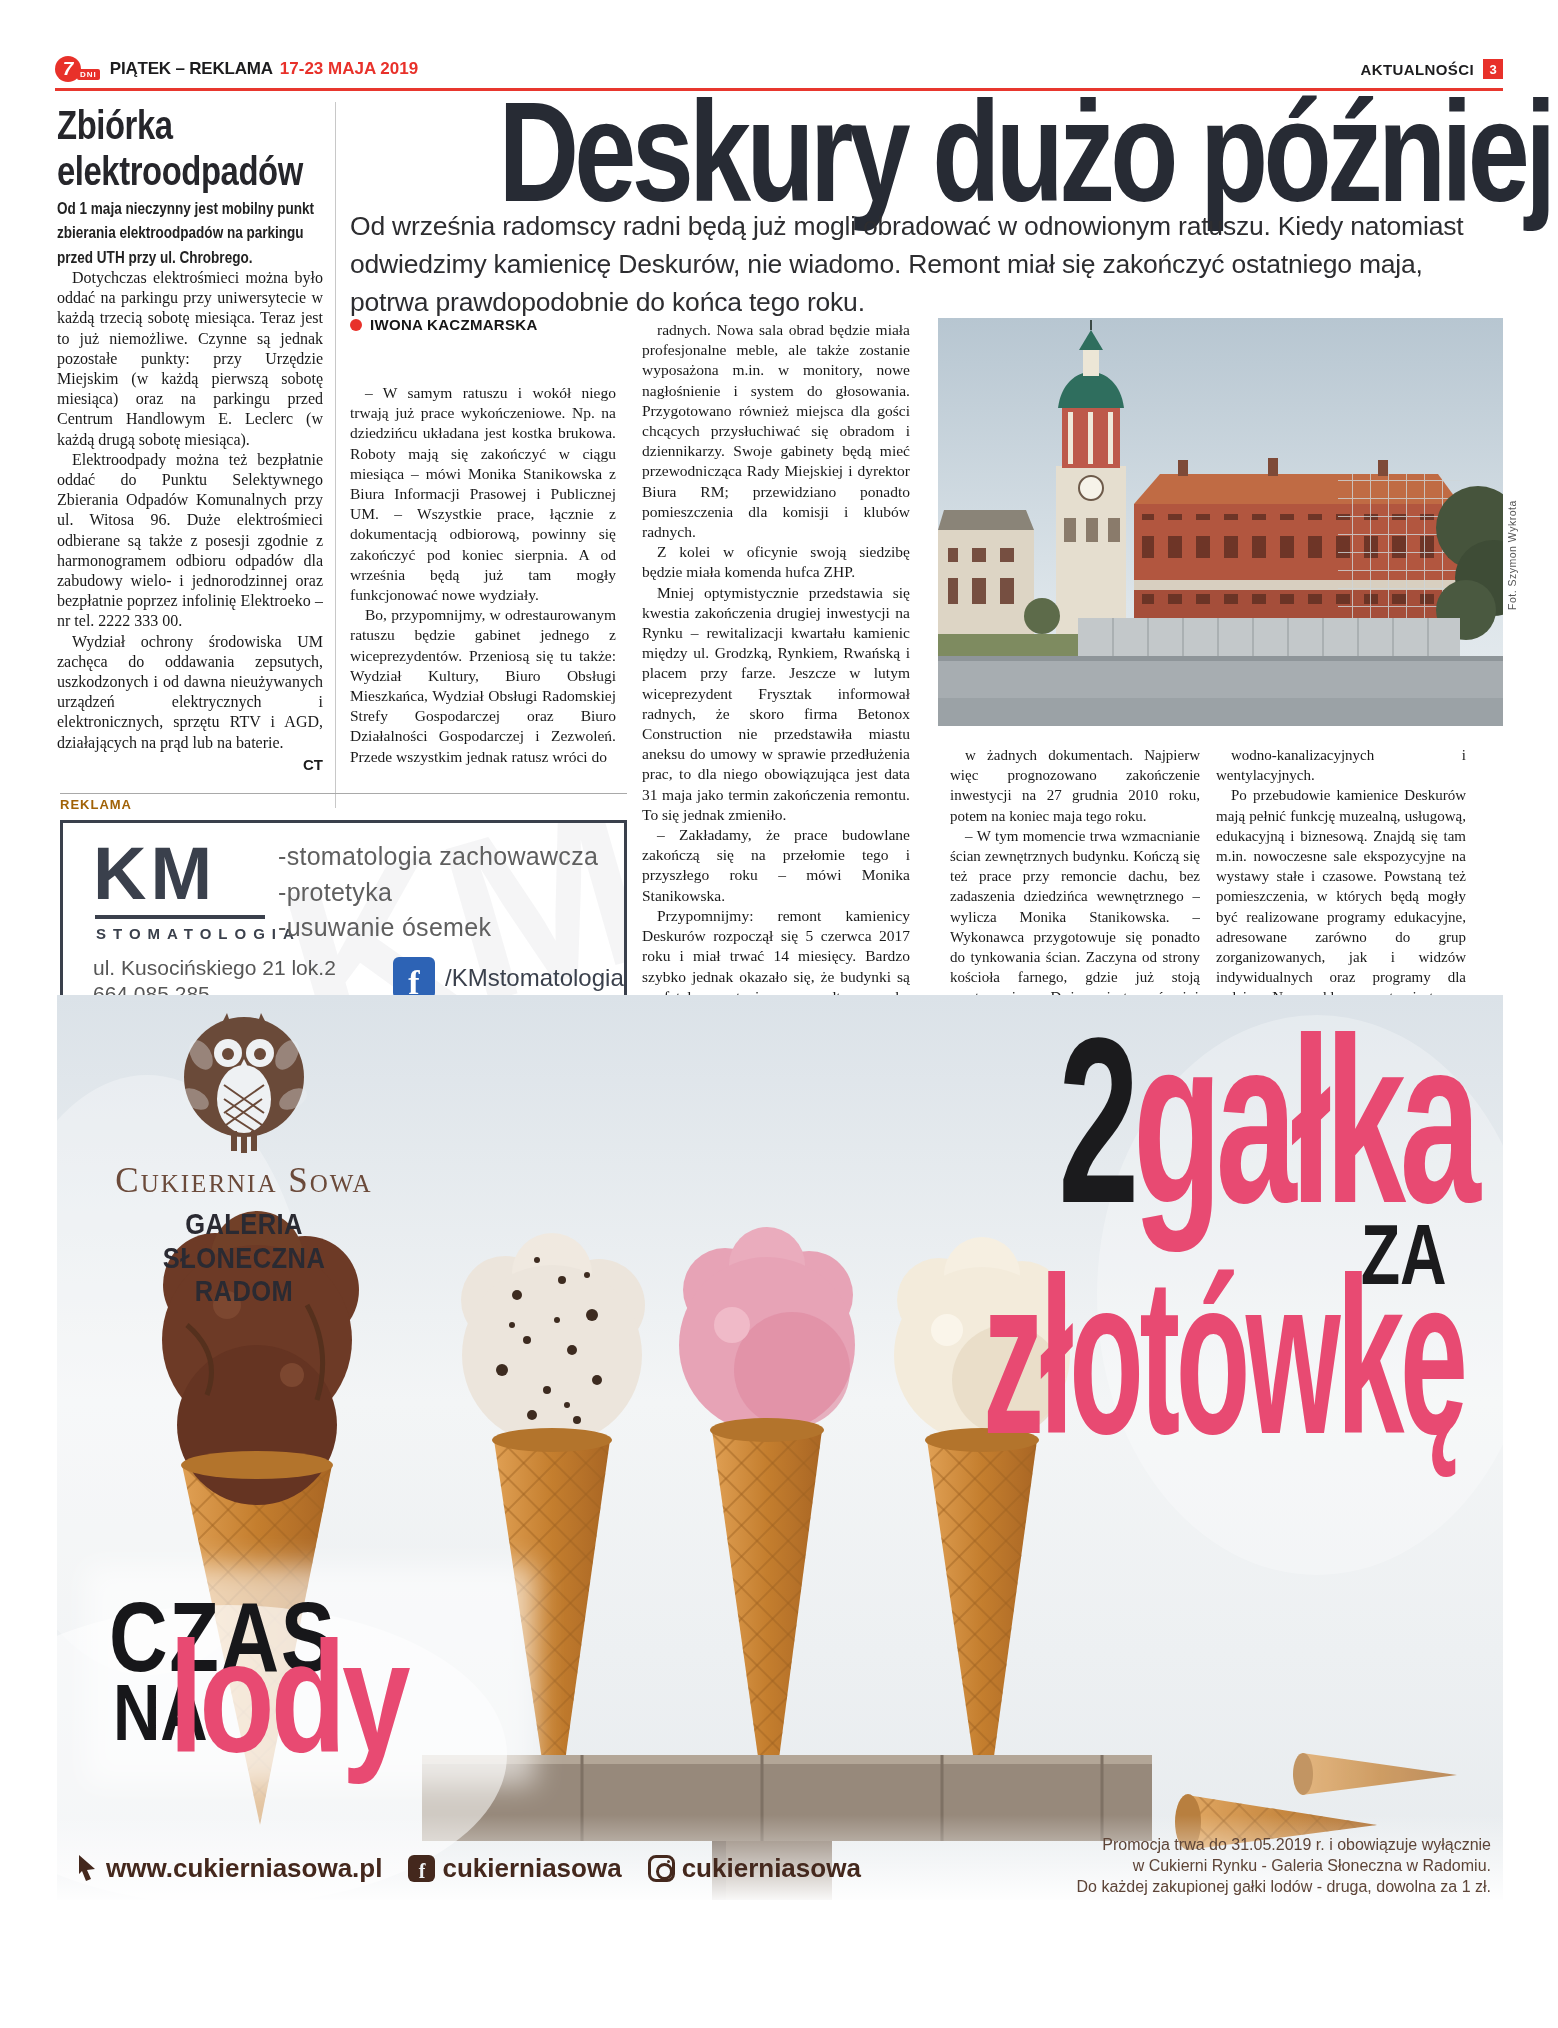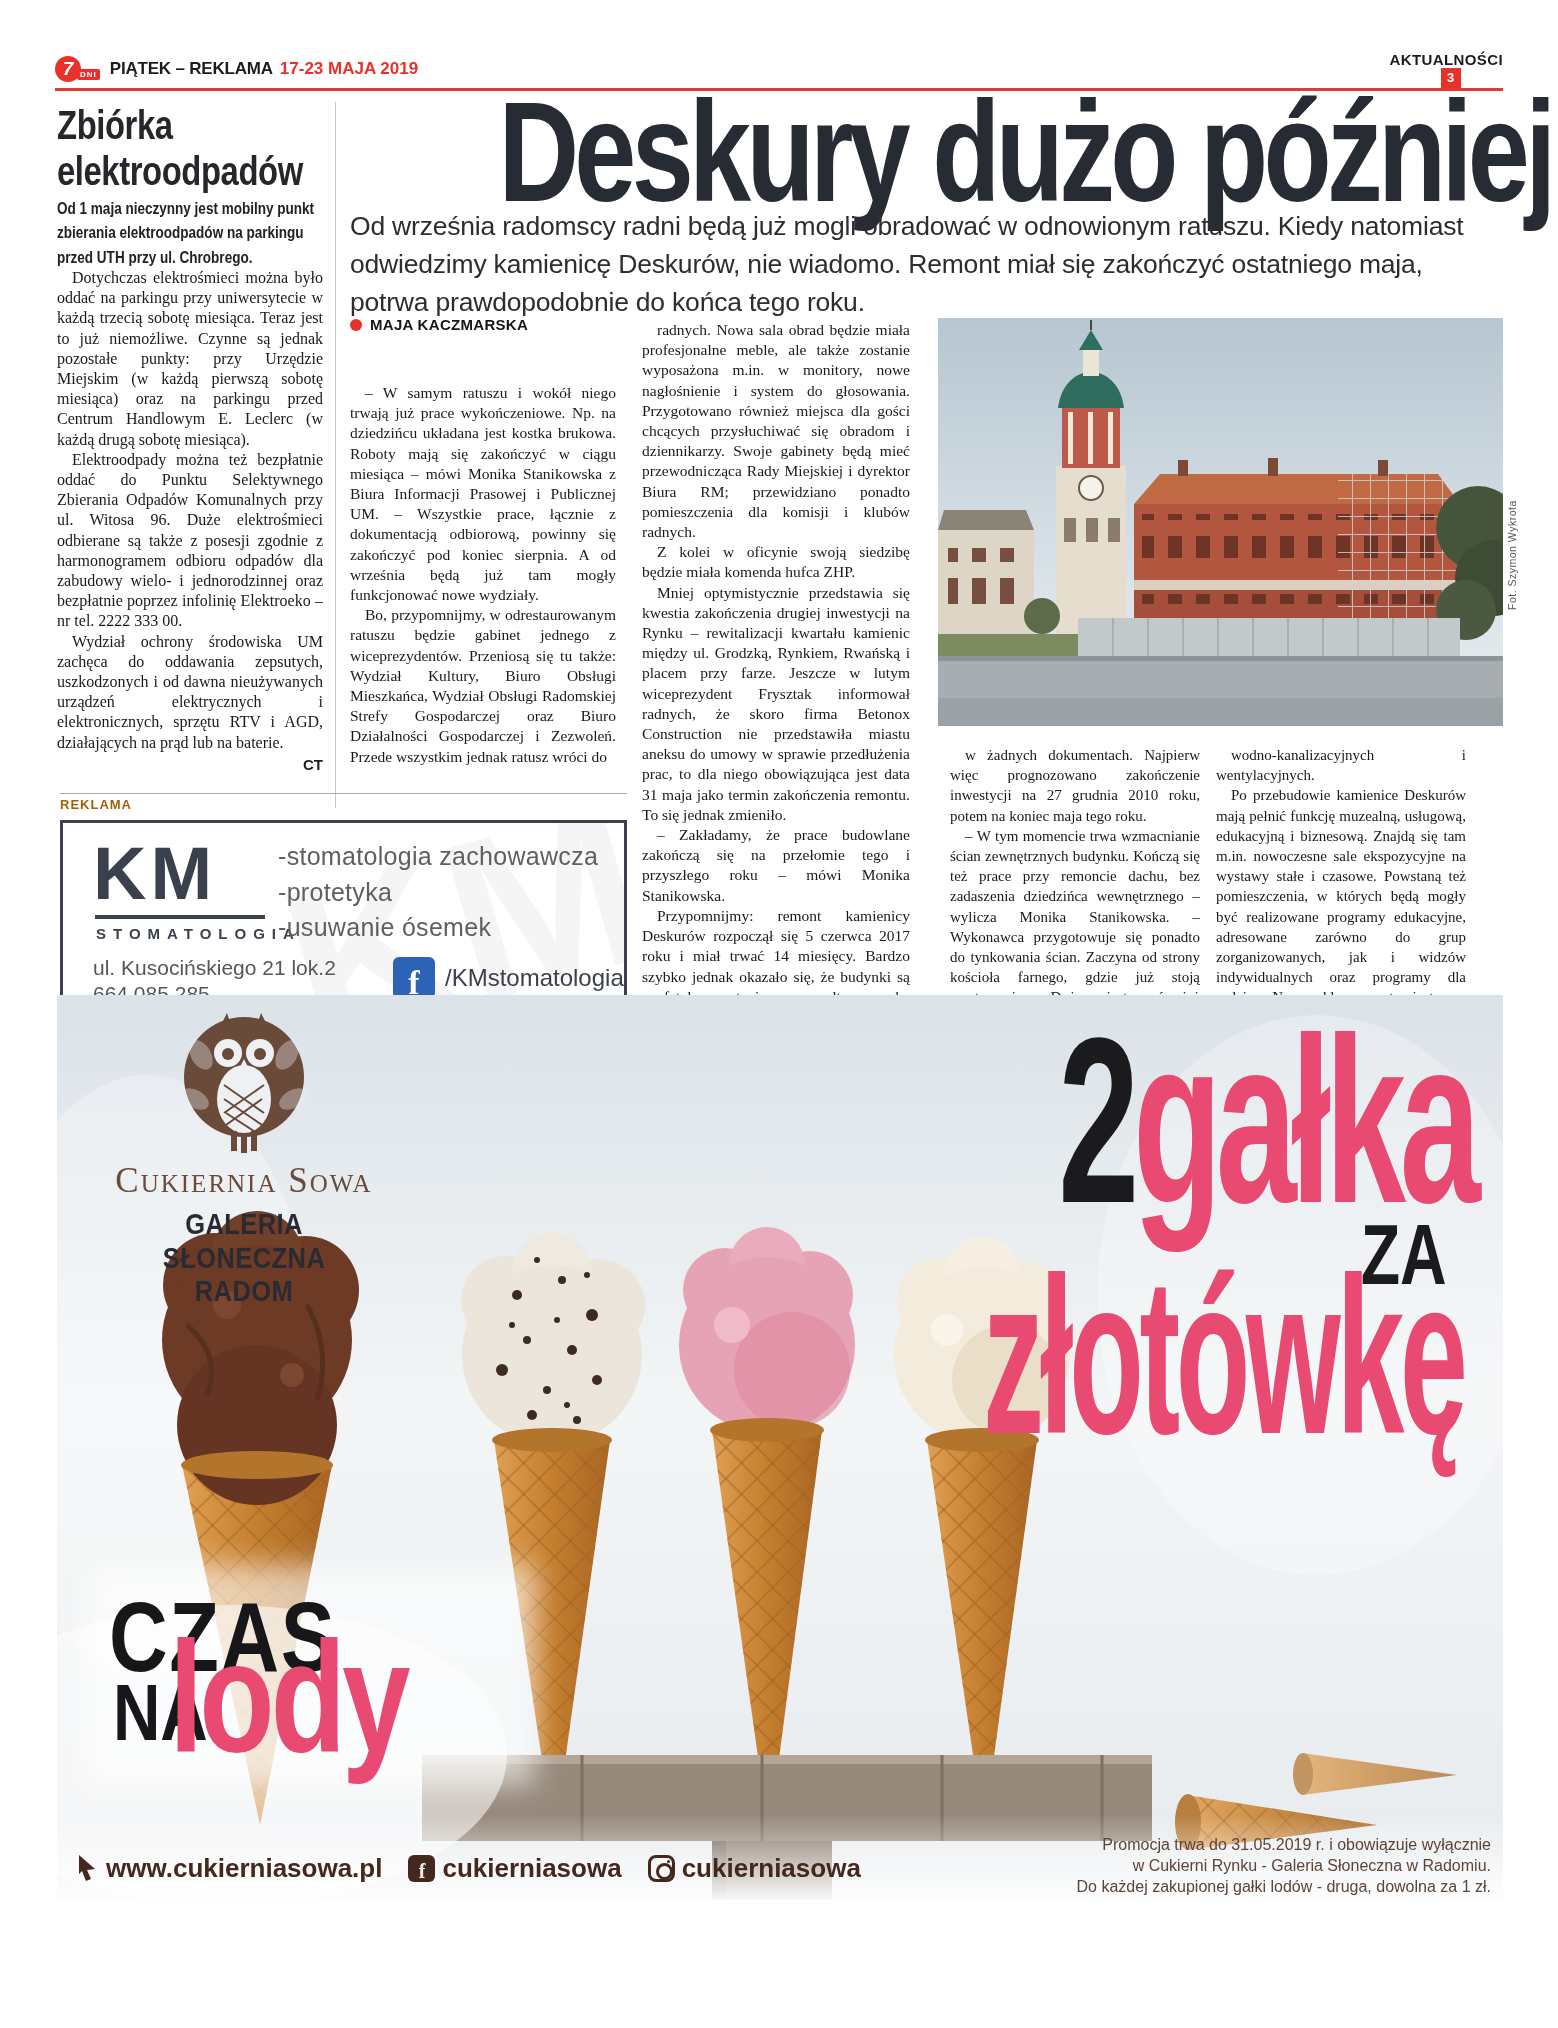--- a/index.html
+++ b/index.html
@@ -12,7 +12,7 @@
   .logodni { background:#e8312a; color:#fff; font-size:8px; font-weight:bold; padding:1px 3px; border-radius:2px; margin-left:-4px; margin-top:10px; letter-spacing:1px; }
   .edition { font-weight:bold; font-size:17px; color:#1c1c1e; margin-left:10px; letter-spacing:-0.2px; }
   .dates { font-weight:bold; font-size:17px; color:#e8312a; margin-left:7px; }
-  .mh-right { margin-left:auto; display:flex; align-items:center;flex-direction:column; }
+  .mh-right { margin-left:auto; display:flex; align-items:center; }
   .section { font-weight:bold; font-size:15px; color:#1c1c1e; letter-spacing:0.4px; }
   .pageno { width:20px; height:20px; background:#e8312a; color:#fff; font-size:13px; font-weight:bold; display:flex; align-items:center; justify-content:center; margin-left:9px; }
   #redrule { position:absolute; left:55px; top:88px; width:1448px; height:3px; background:#e8372e; }

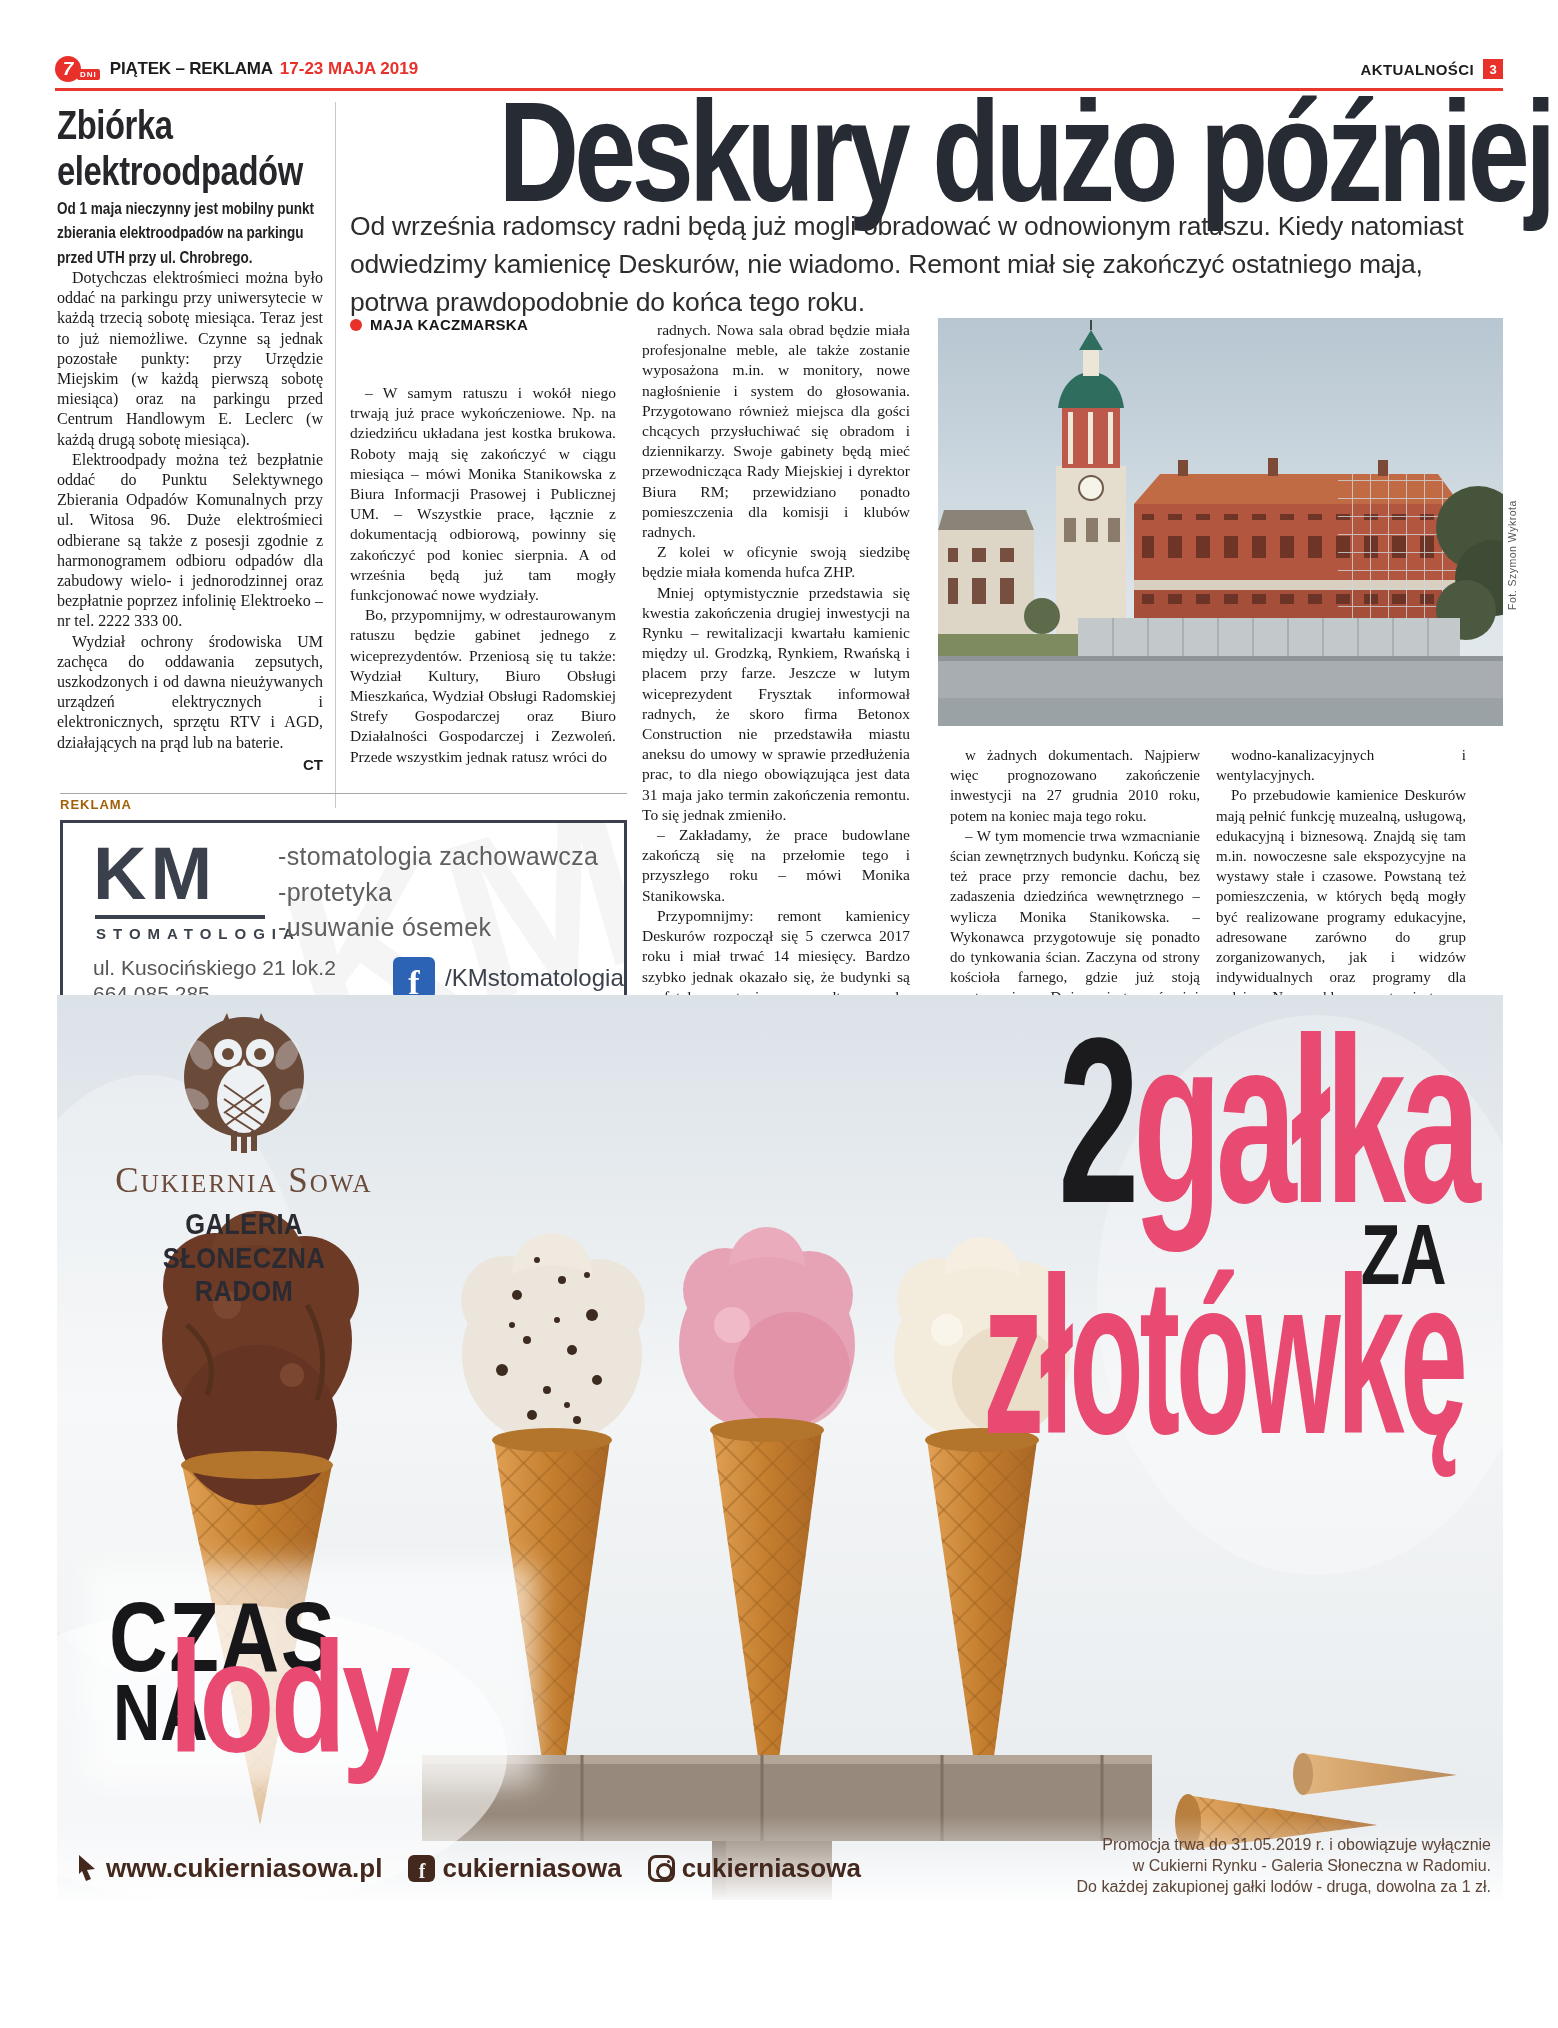--- a/index.html
+++ b/index.html
@@ -115,7 +115,7 @@
   <div id="mlead">Od września radomscy radni będą już mogli obradować w odnowionym ratuszu. Kiedy natomiast odwiedzimy kamienicę Deskurów, nie wiadomo. Remont miał się zakończyć ostatniego maja, potrwa prawdopodobnie do końca tego roku.</div>
   <div id="byline">
     <span class="reddot"></span>
-    <span class="byname">MAJA KACZMARSKA</span>
+    <span class="byname">IWONA KACZMARSKA</span>
   </div>
   <div id="col1" class="serifcol">
       <p>– W samym ratuszu i wokół niego trwają już prace wykończeniowe. Np. na dziedzińcu układana jest kostka brukowa. Roboty mają się zakończyć w ciągu miesiąca – mówi Monika Stanikowska z Biura Informacji Prasowej i Publicznej UM. – Wszystkie prace, łącznie z dokumentacją odbiorową, powinny się zakończyć pod koniec sierpnia. A od września będą już tam mogły funkcjonować nowe wydziały.</p>

